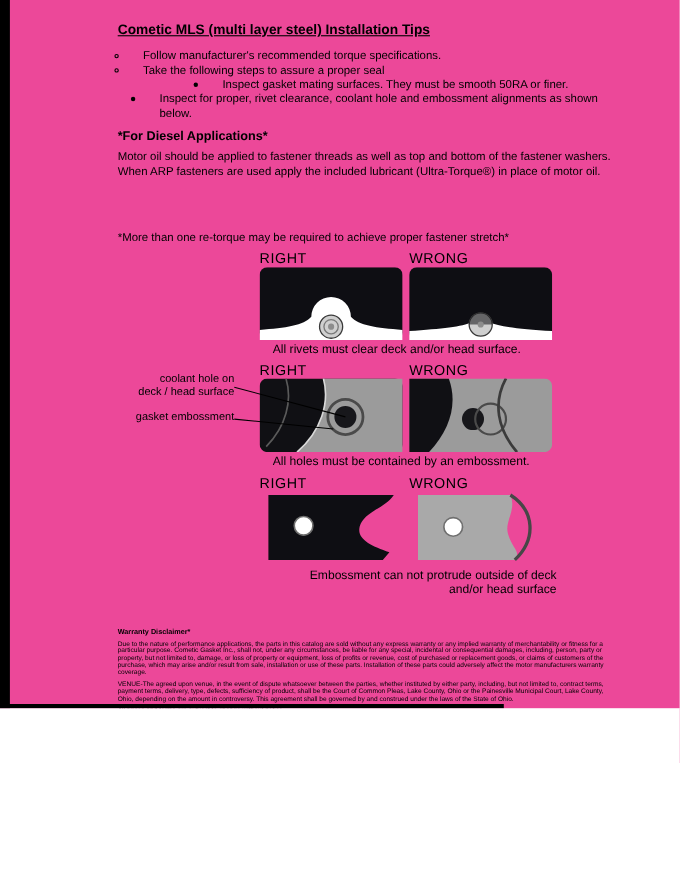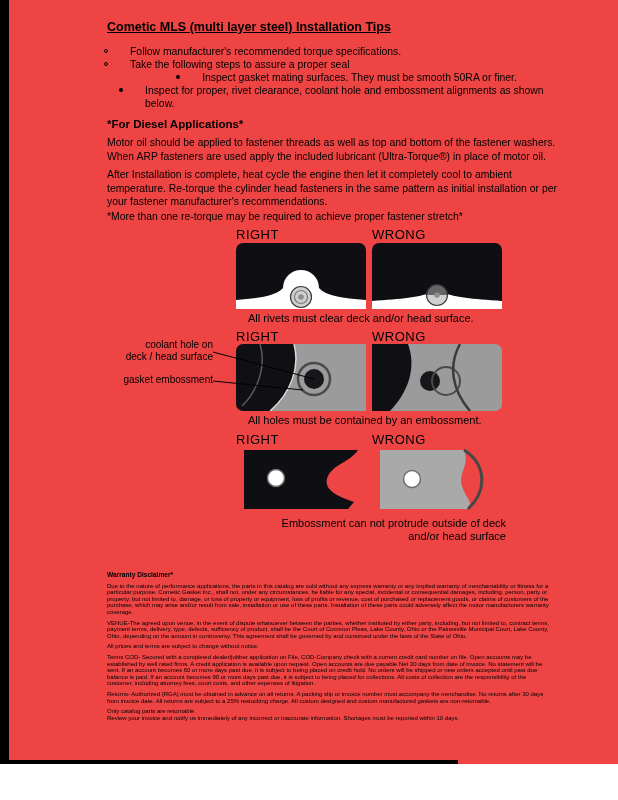--- a/index.html
+++ b/index.html
@@ -5,7 +5,7 @@
   * { margin:0; padding:0; box-sizing:border-box; }
   html,body { background:#ffffff; }
   body { font-family:"Liberation Sans", sans-serif; color:#000; }
-  .page { position:relative; width:618px; height:764px; background:#ef4444; overflow:hidden; }
+  .page { position:relative; width:618px; height:644px; background:#ec4899; overflow:hidden; }
   .edge-left { position:absolute; left:0; top:0; width:9px; height:100%; background:#000; }
   .edge-bottom { position:absolute; left:0; bottom:0; width:458px; height:4px; background:#000; }
 

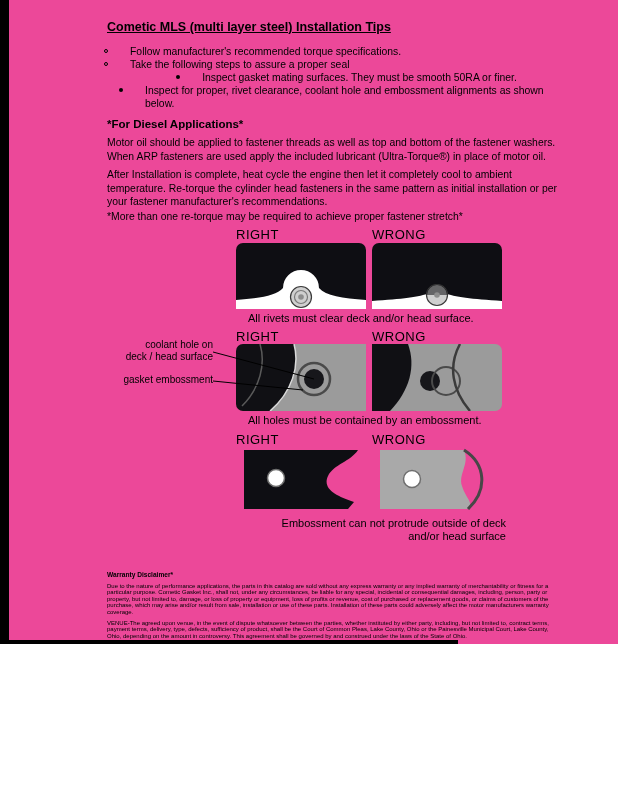--- a/index.html
+++ b/index.html
@@ -65,7 +65,6 @@
 
   <div class="diesel">*For Diesel Applications*</div>
   <p class="bodytext" style="top:136px;">Motor oil should be applied to fastener threads as well as top and bottom of the fastener washers. When ARP fasteners are used apply the included lubricant (Ultra-Torque®) in place of motor oil.</p>
-  <p class="bodytext" style="top:168px;">After Installation is complete, heat cycle the engine then let it completely cool to ambient temperature. Re-torque the cylinder head fasteners in the same pattern as initial installation or per your fastener manufacturer's recommendations.</p>
   <p class="bodytext" style="top:210px;">*More than one re-torque may be required to achieve proper fastener stretch*</p>
 
   <div class="fig-label" style="left:236px; top:227px;">RIGHT</div>

